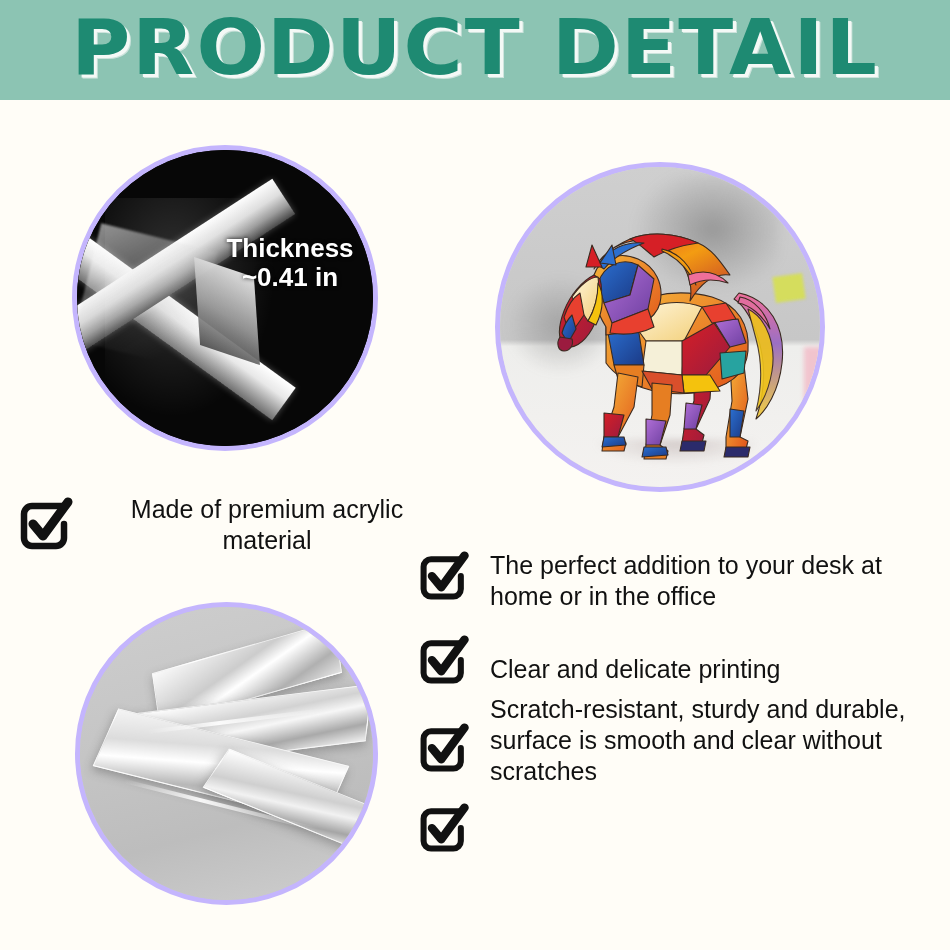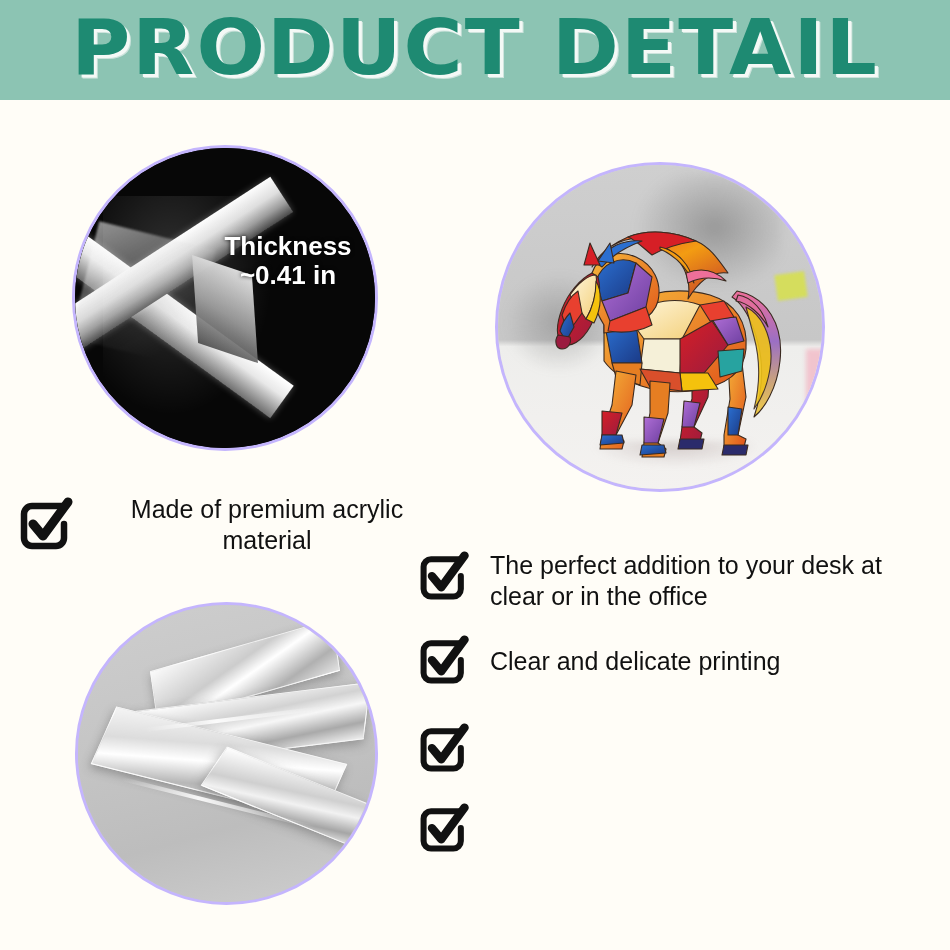--- a/index.html
+++ b/index.html
@@ -51,7 +51,7 @@
   .photo-circle {
     position: absolute;
     border-radius: 50%;
-    border: 3px solid #c4b5fd;
+    border: 5px solid #c4b5fd;
     overflow: hidden;
   }
 

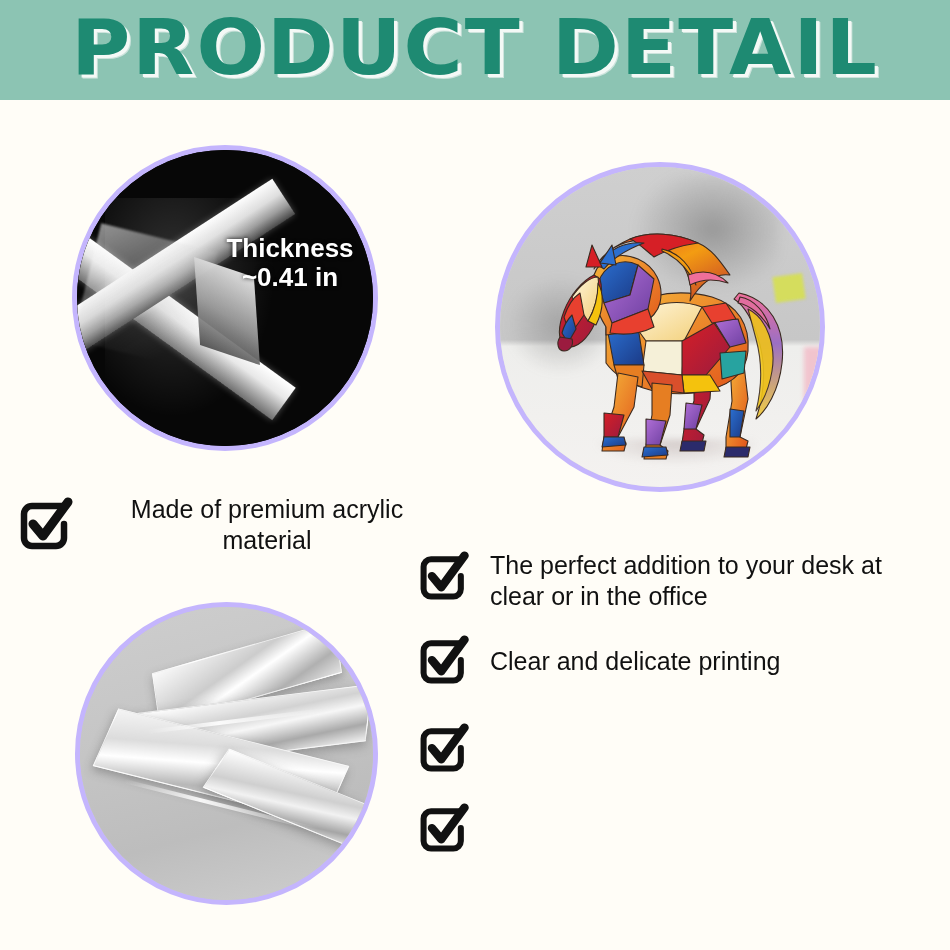--- a/index.html
+++ b/index.html
@@ -404,7 +404,7 @@
       <path d="M15,28 L25,40 L50,6" fill="none" stroke="#111111" stroke-width="9" stroke-linecap="round" stroke-linejoin="round"></path>
     </svg>
   </span>
-  <span class="ftxt">The perfect addition to your desk at clear or in the office</span>
+  <span class="ftxt">The perfect addition to your desk at home or in the office</span>
 </div>
 
 <div class="feature" id="feature-printing">

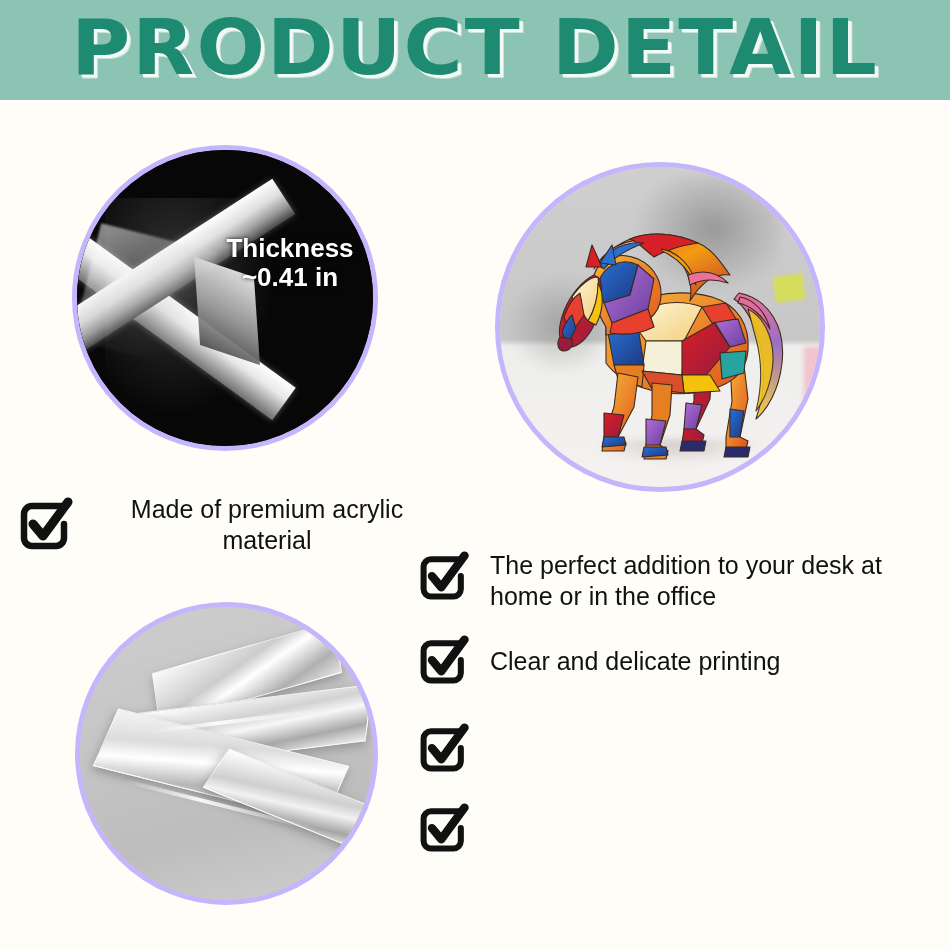--- a/index.html
+++ b/index.html
@@ -249,7 +249,7 @@
   #feature-safe .ftxt { margin-left: 18px; }
 
   #feature-printing .chk { margin-top: 0px; }
-  #feature-printing .ftxt { margin-top: 12px; text-align: center; }
+  #feature-printing .ftxt { margin-top: 20px; text-align: center; }
   #feature-scratch .chk { margin-top: 28px; }
   #feature-safe .ftxt { margin-top: 6px; }
 </style>

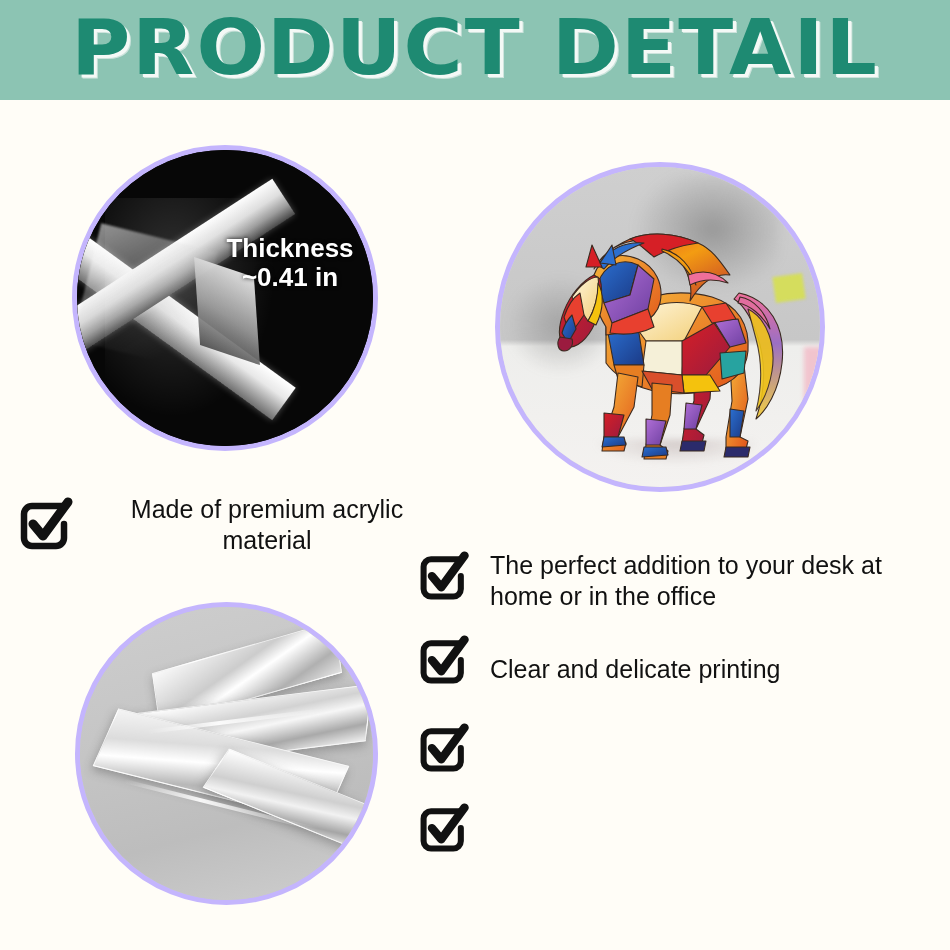--- a/index.html
+++ b/index.html
@@ -424,6 +424,7 @@
       <path d="M15,28 L25,40 L50,6" fill="none" stroke="#111111" stroke-width="9" stroke-linecap="round" stroke-linejoin="round"></path>
     </svg>
   </span>
+  <span class="ftxt">Scratch-resistant, sturdy and durable, surface is smooth and clear without scratches</span>
 </div>
 
 <div class="feature" id="feature-safe">

